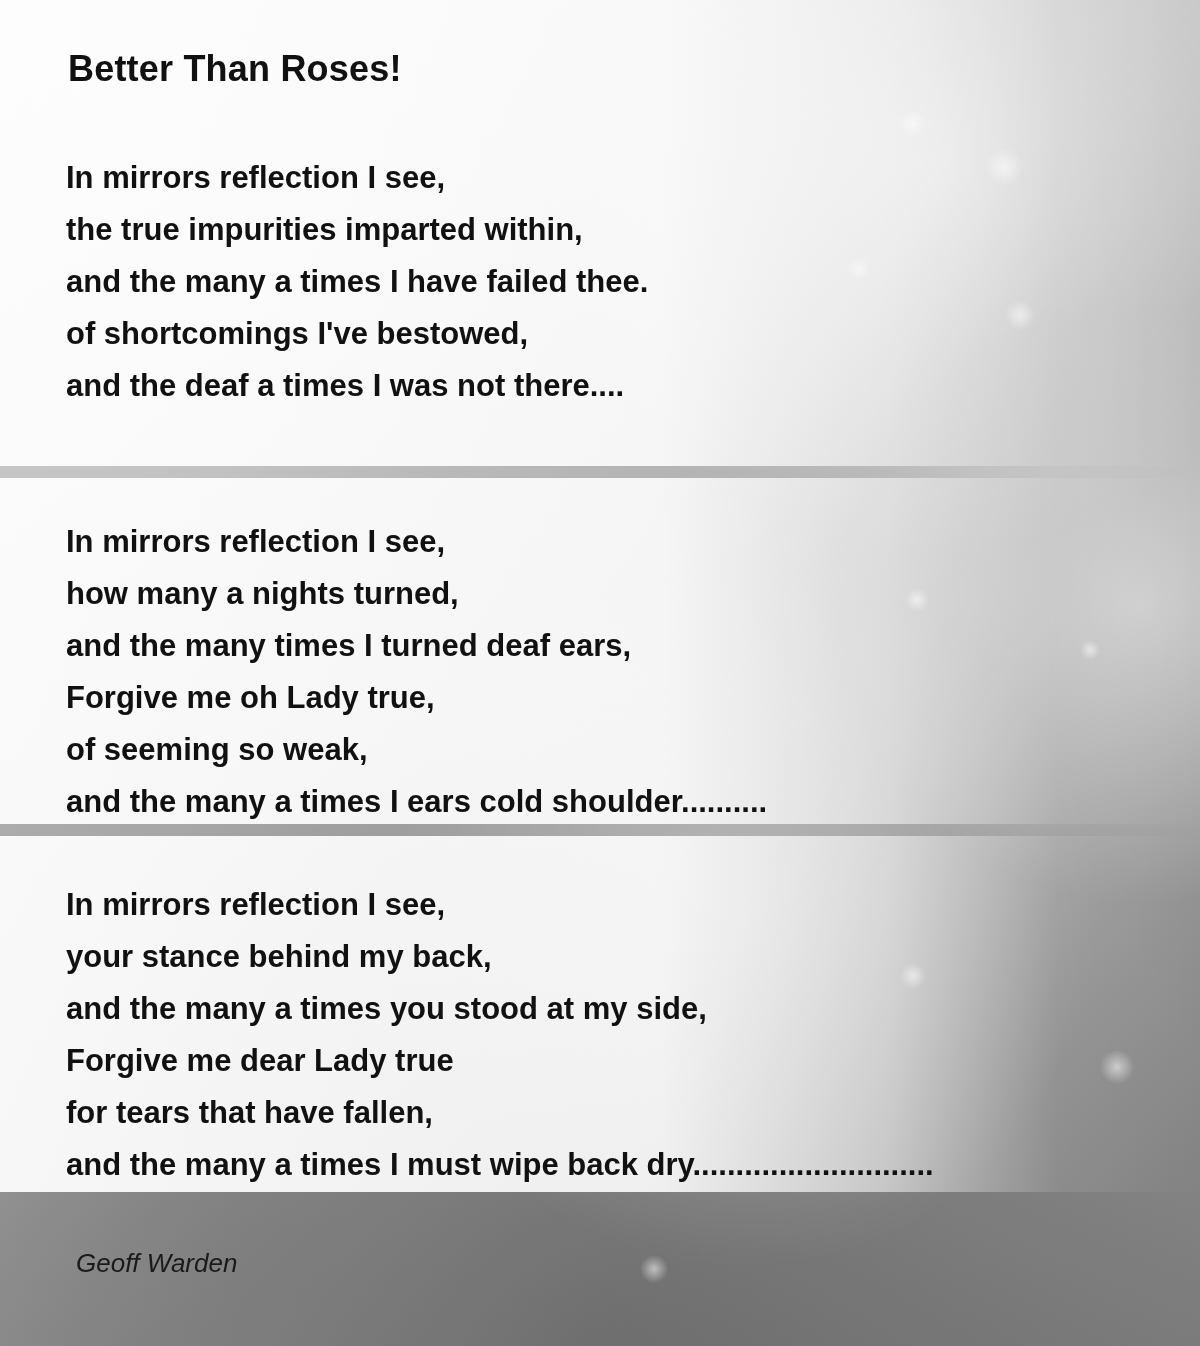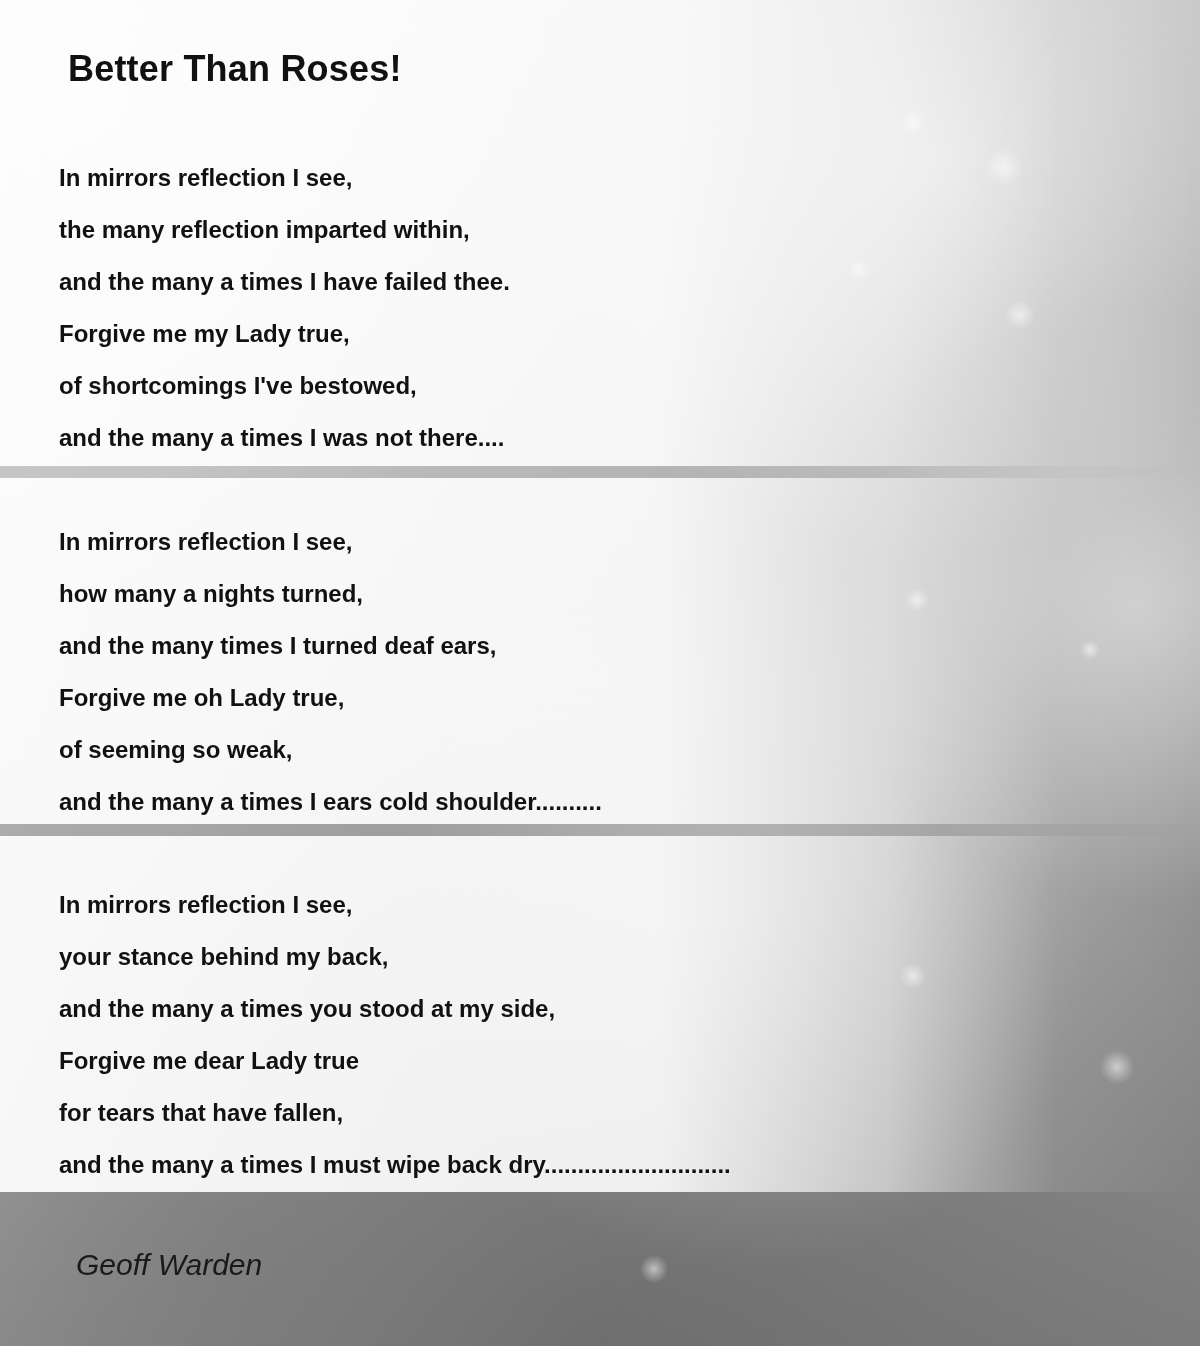--- a/index.html
+++ b/index.html
@@ -67,9 +67,9 @@
 
   .stanza {
     position: absolute;
-    left: 59px;
+    left: 66px;
     color: #111;
-    font-size: 24px;
+    font-size: 31px;
     font-weight: bold;
     line-height: 52px;
     white-space: nowrap;

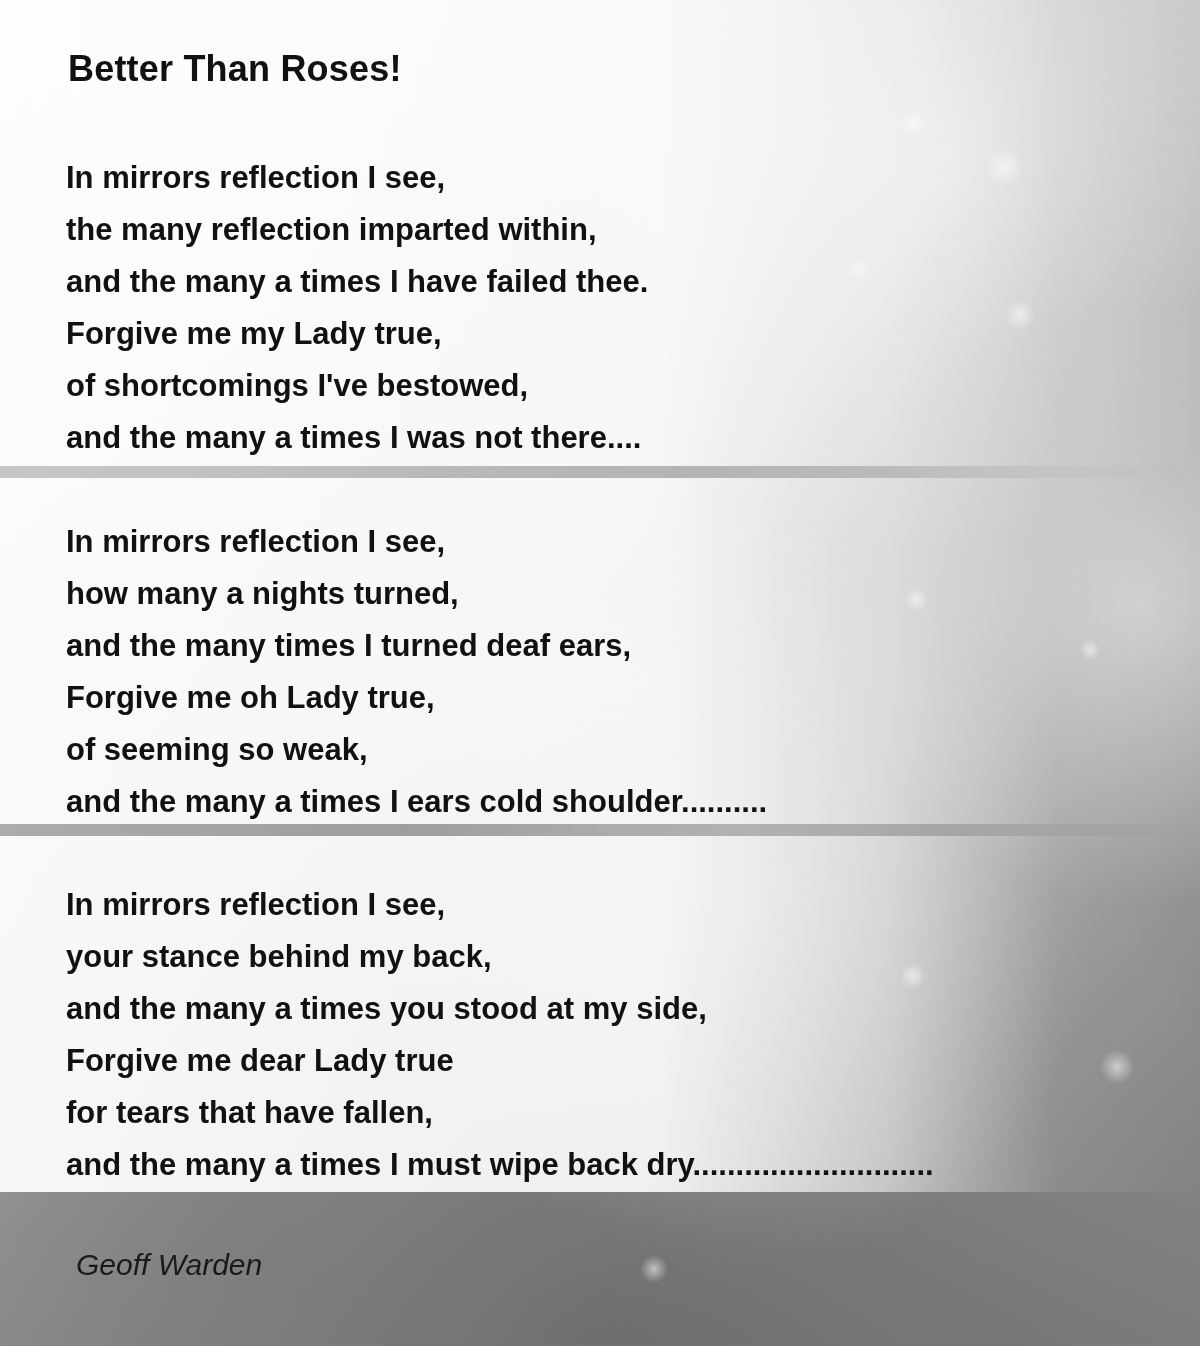--- a/index.html
+++ b/index.html
@@ -115,7 +115,7 @@
 
     <div class="stanza" id="stanza-1">
       <span class="line">In mirrors reflection I see,</span>
-      <span class="line">the many reflection imparted within,</span>
+      <span class="line">the true impurities imparted within,</span>
       <span class="line">and the many a times I have failed thee.</span>
       <span class="line">Forgive me my Lady true,</span>
       <span class="line">of shortcomings I've bestowed,</span>

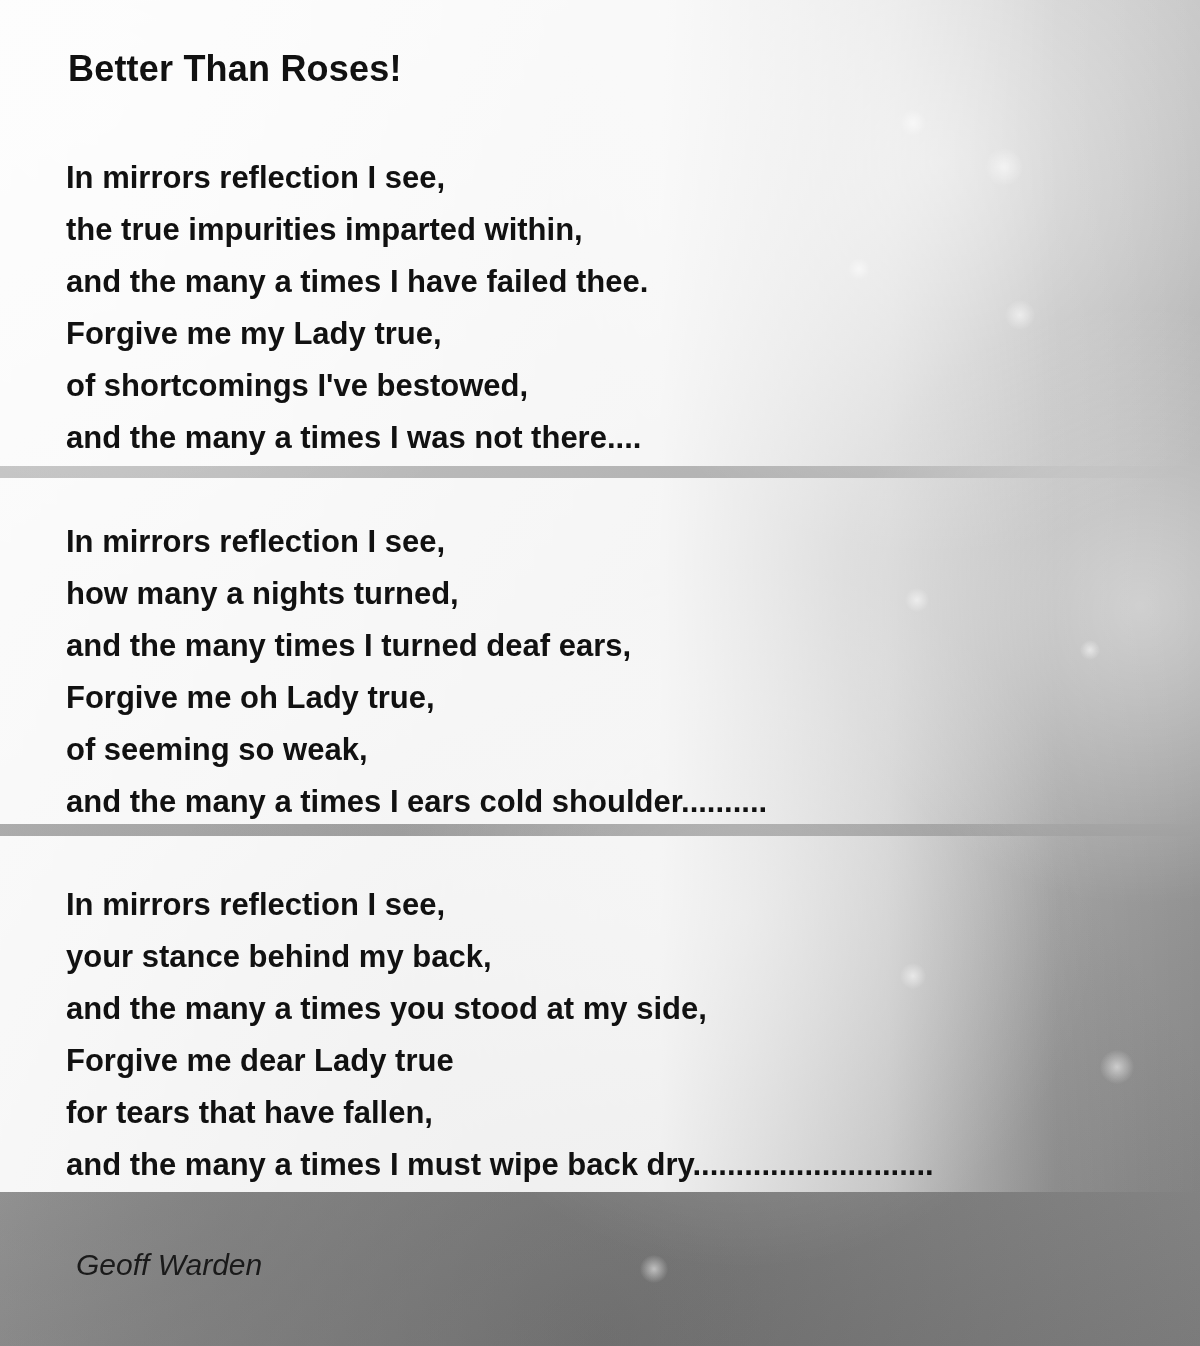--- a/index.html
+++ b/index.html
@@ -117,7 +117,6 @@
       <span class="line">In mirrors reflection I see,</span>
       <span class="line">the true impurities imparted within,</span>
       <span class="line">and the many a times I have failed thee.</span>
-      <span class="line">Forgive me my Lady true,</span>
       <span class="line">of shortcomings I've bestowed,</span>
       <span class="line">and the many a times I was not there....</span>
     </div>

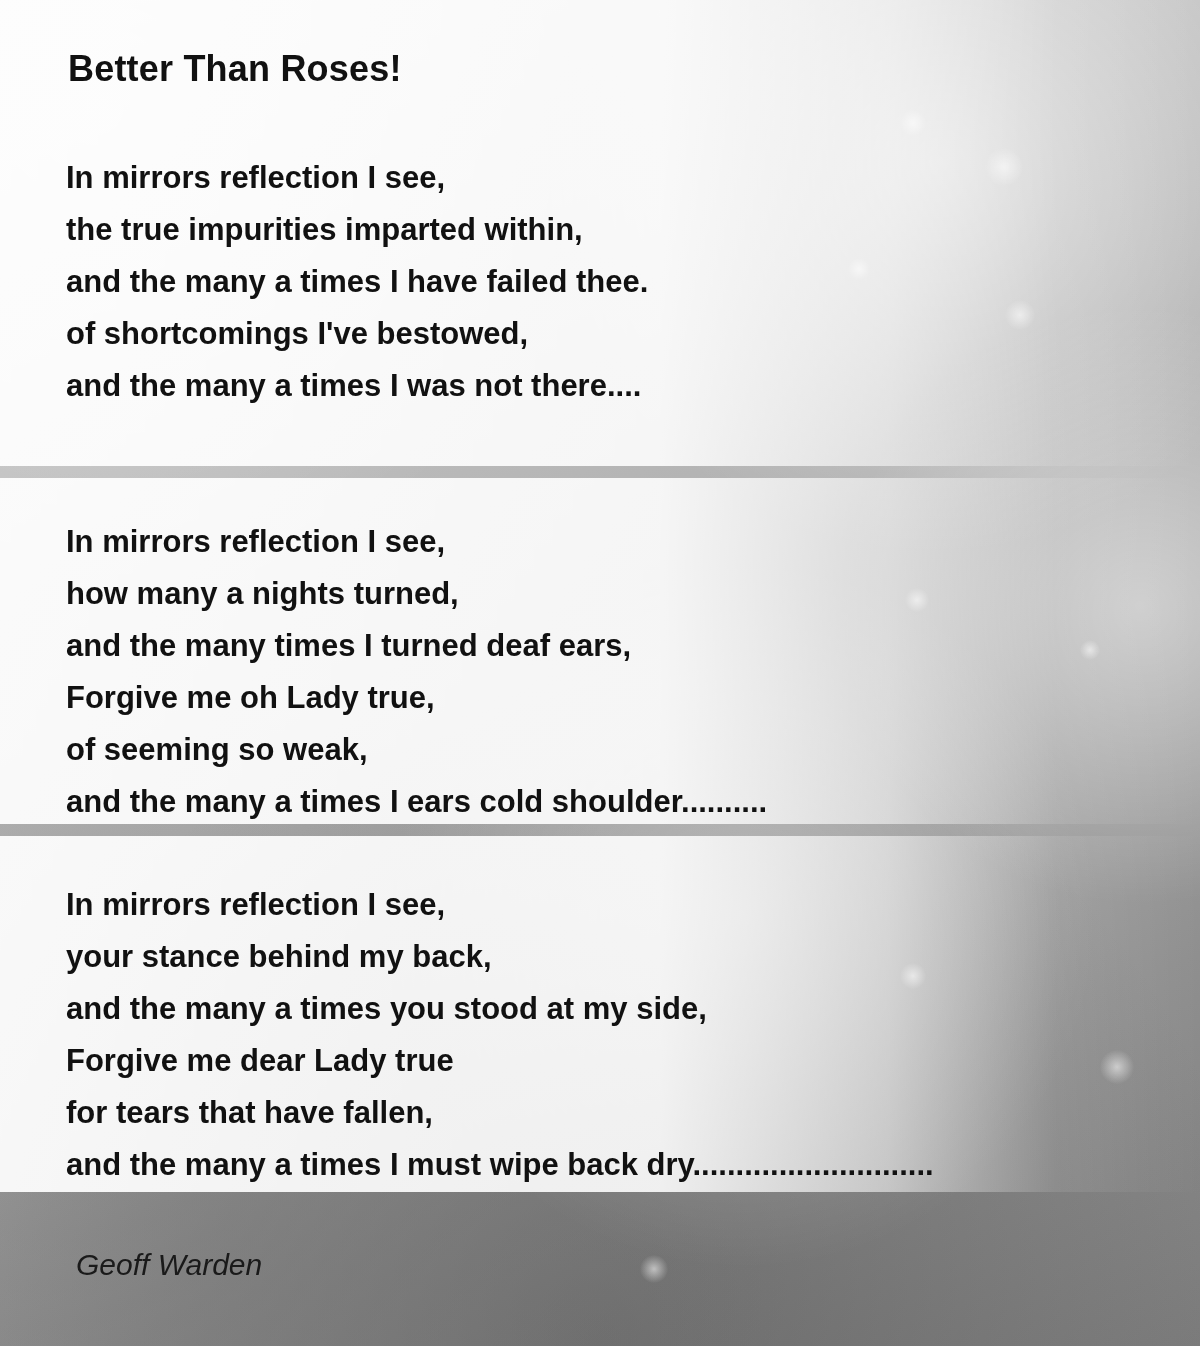--- a/index.html
+++ b/index.html
@@ -118,7 +118,7 @@
       <span class="line">the true impurities imparted within,</span>
       <span class="line">and the many a times I have failed thee.</span>
       <span class="line">of shortcomings I've bestowed,</span>
-      <span class="line">and the many a times I was not there....</span>
+      <span class="line">and the deaf a times I was not there....</span>
     </div>
 
     <div class="stanza" id="stanza-2">

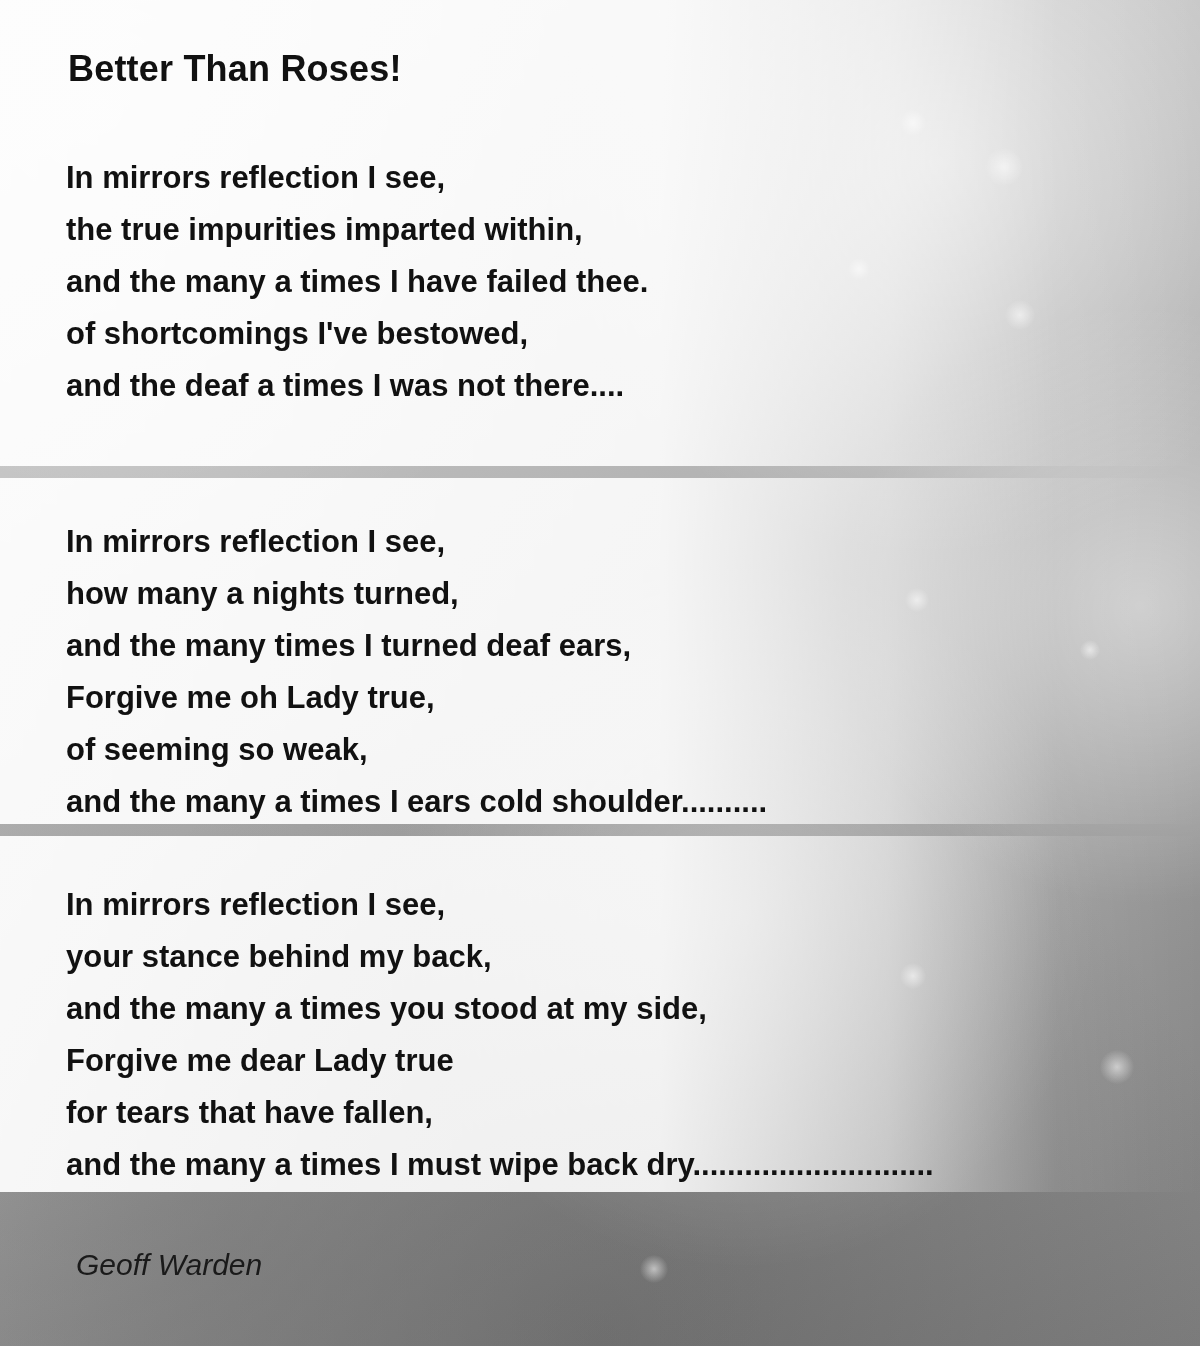--- a/index.html
+++ b/index.html
@@ -84,7 +84,7 @@
     position: absolute;
     left: 76px;
     top: 1248px;
-    font-size: 30px;
+    font-size: 26px;
     font-style: italic;
     font-weight: normal;
     color: #1a1a1a;

